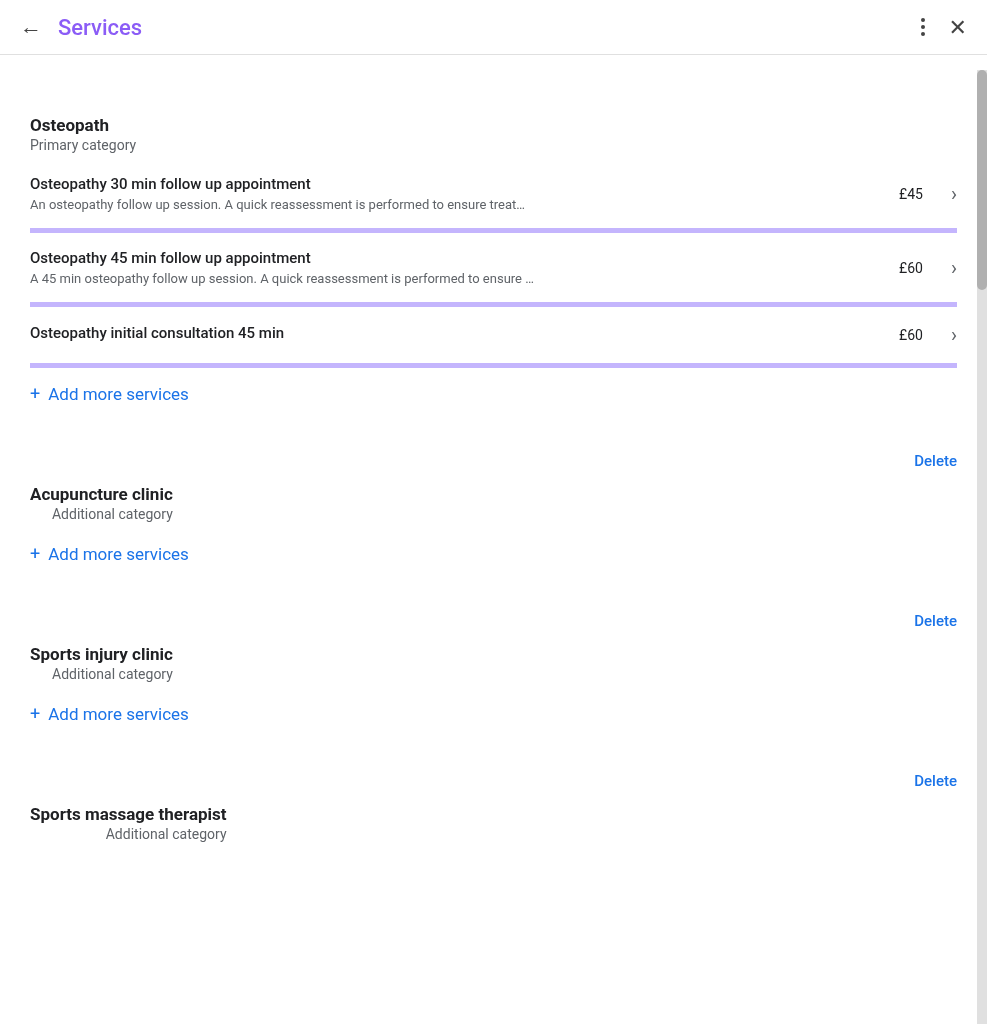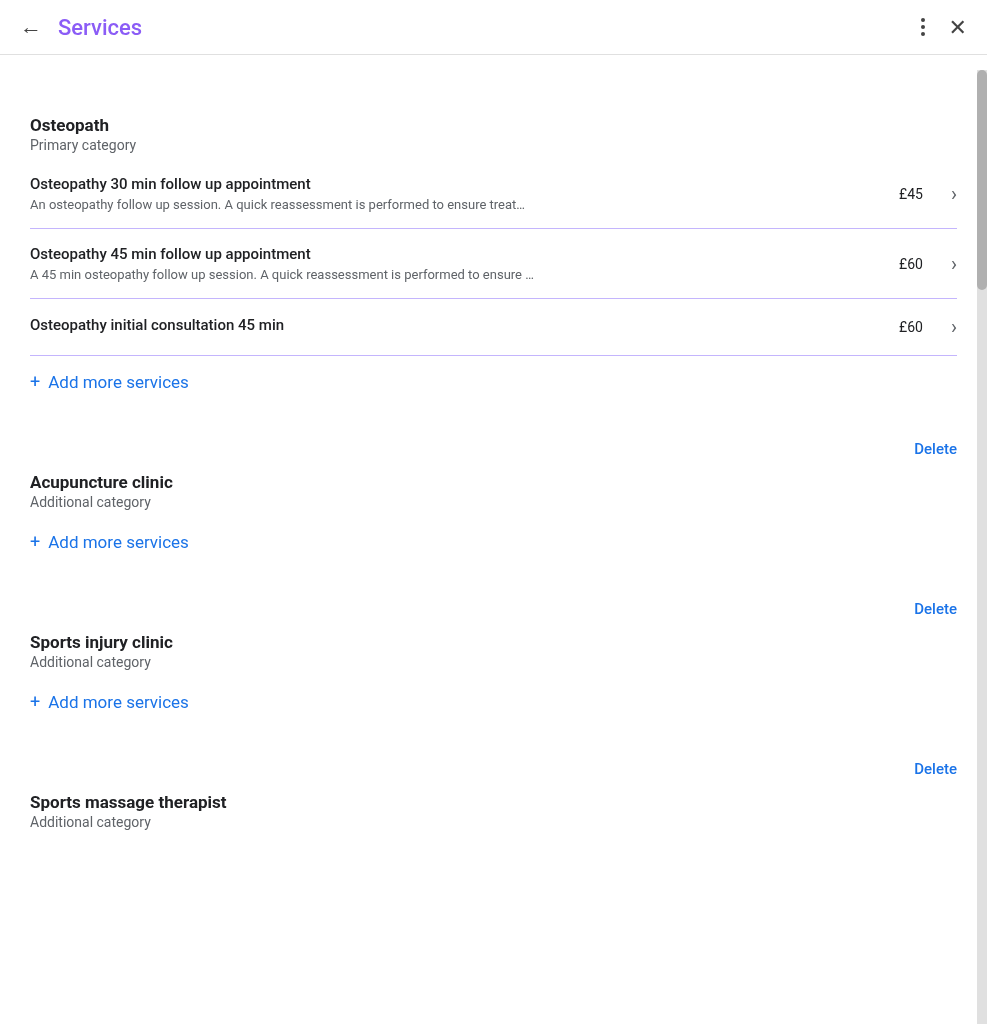--- a/index.html
+++ b/index.html
@@ -130,6 +130,7 @@
       font-size: 14px;
       color: #5f6368;
       margin-top: 2px;
+      text-align: right;
     }
 
     .delete-btn {

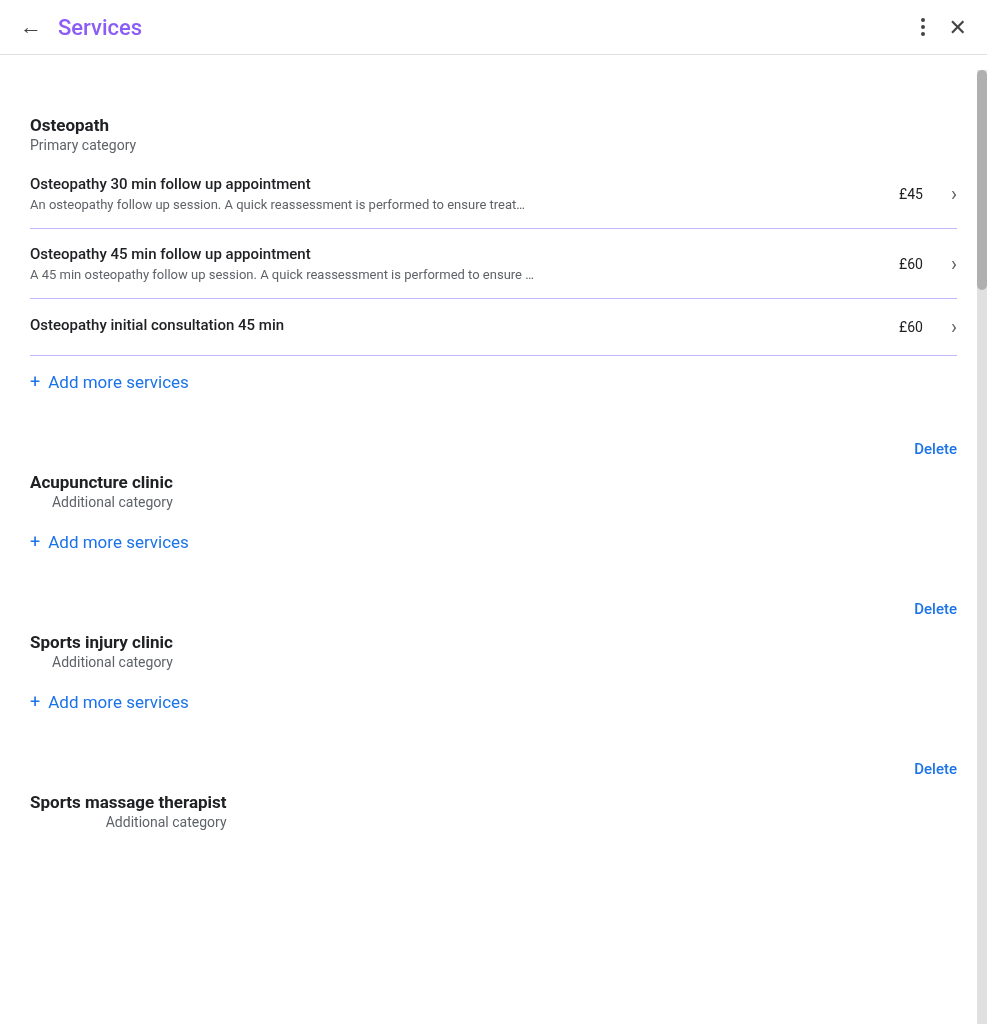--- a/index.html
+++ b/index.html
@@ -148,7 +148,7 @@
       align-items: center;
       justify-content: space-between;
       padding: 16px 0;
-      border-bottom: 1px solid #c4b5fd;
+      border-bottom: 5px solid #c4b5fd;
       cursor: pointer;
     }
 

